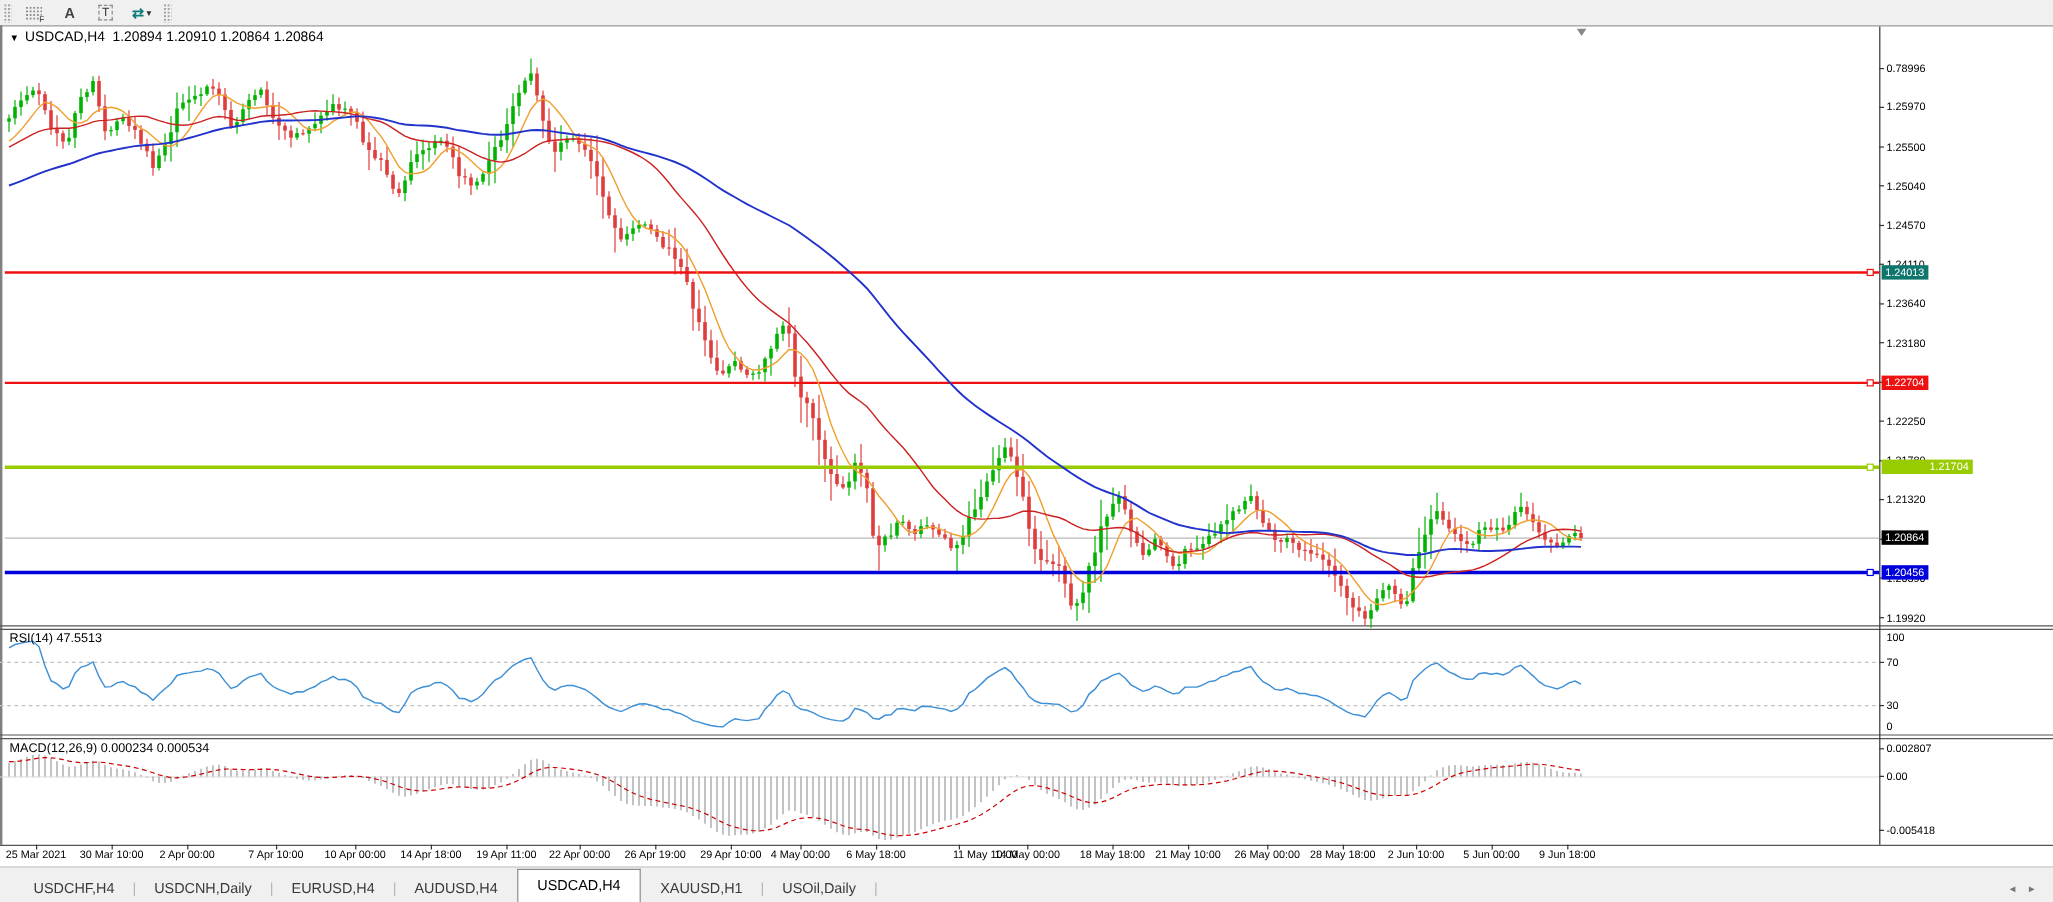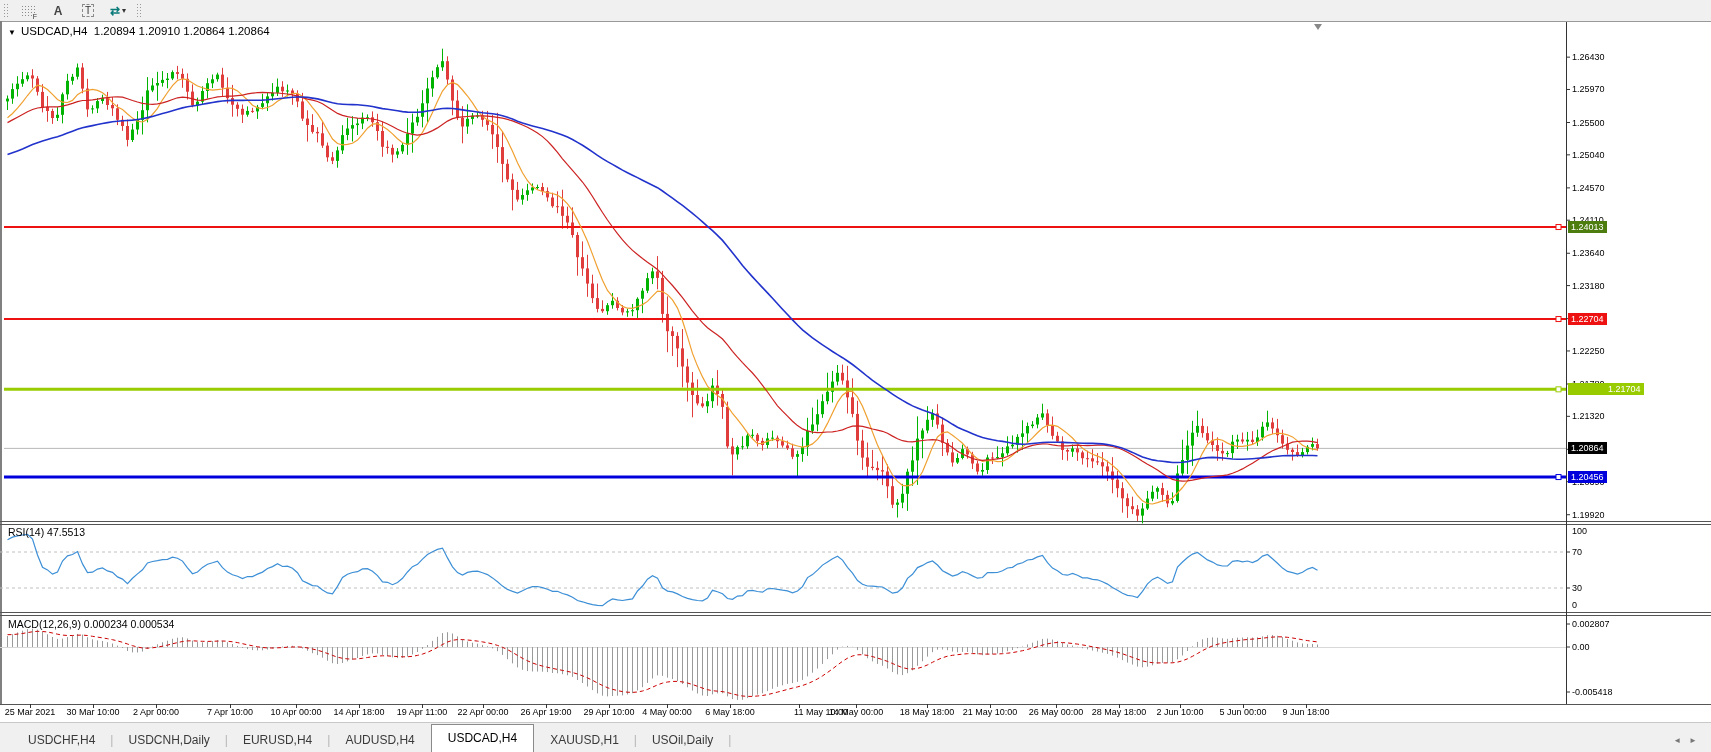--- a/index.html
+++ b/index.html
@@ -945,7 +945,7 @@
   <div class="ov panel-label" style="left:8px;top:618px;">MACD(12,26,9) 0.000234 0.000534</div>
 
   <div id="yaxis">
-      <div class="ylab" style="top: 52.1447px;">1.26430</div>
+      <div class="ylab" style="top: 52.1447px;">0.78996</div>
       <div class="ylab" style="top: 84.4778px;">1.25970</div>
       <div class="ylab" style="top: 117.514px;">1.25500</div>
       <div class="ylab" style="top: 149.847px;">1.25040</div>

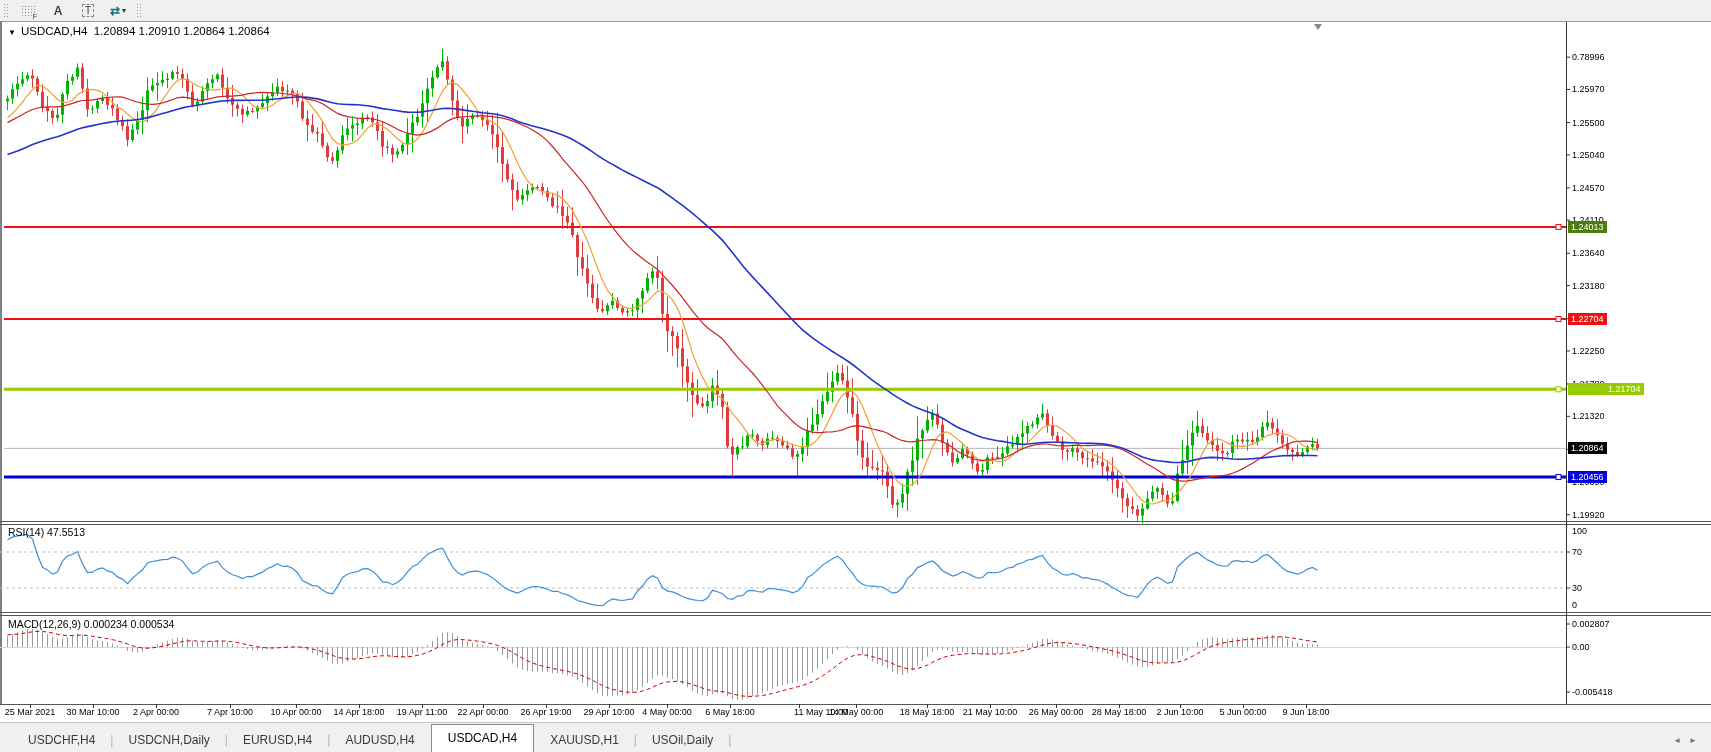--- a/index.html
+++ b/index.html
@@ -971,7 +971,7 @@
       <div class="ylab" style="top: 686.969px;">-0.005418</div>
     </div>
   <div id="badges">
-      <div class="badge" style="top: 221.034px; background: #4d7c0f;">1.24013</div>
+      <div class="badge" style="top: 221.034px; background: #0f766e;">1.24013</div>
       <div class="badge" style="top: 313.043px; background: rgb(238, 17, 17);">1.22704</div>
       <div class="badge" style="top: 383.332px; background: rgb(153, 204, 0); padding-left: 40px;">1.21704</div>
       <div class="badge" style="top: 471.053px; background: rgb(0, 0, 221);">1.20456</div>

